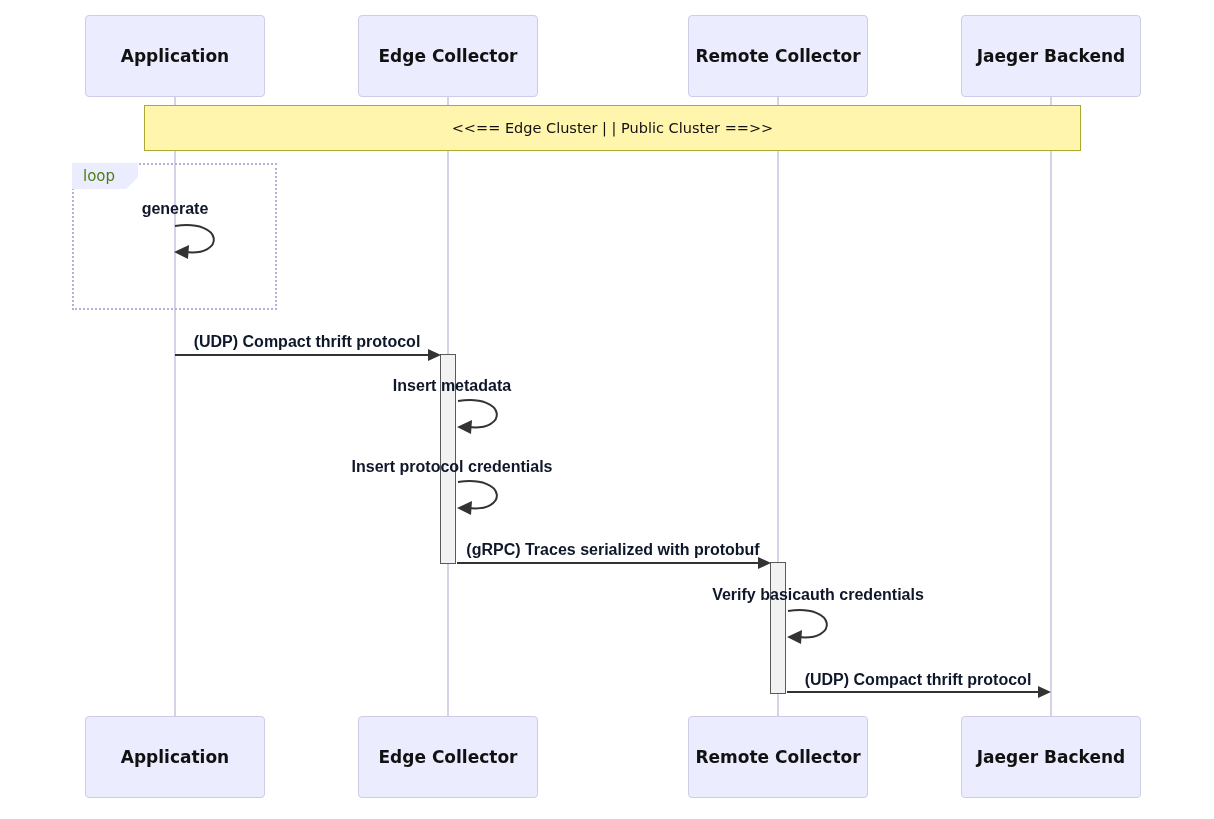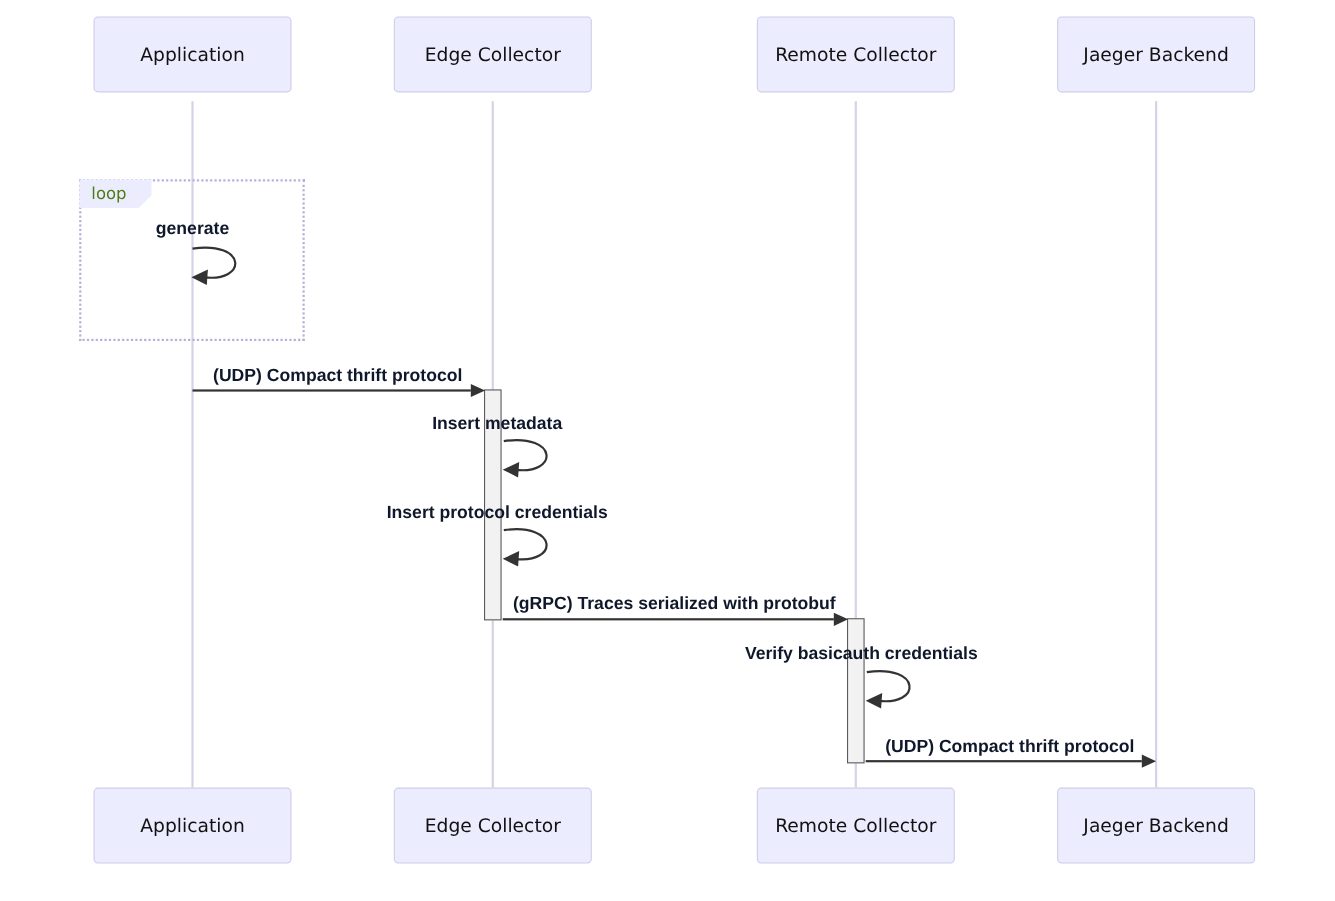--- a/index.html
+++ b/index.html
@@ -8,10 +8,10 @@
     font-family:"DejaVu Sans", sans-serif; overflow:hidden;
   }
   .actor-box{
-    position:absolute; width:180px; height:69px;
+    position:absolute; width:180px; height:82px;
     background:var(--actorFill); border:1px solid var(--actorBorder);
     border-radius:4px; display:flex; align-items:center; justify-content:center;
-    font-size:17px; color:#111; z-index:3; box-sizing:border-box;
+    font-size:17px; color:#111; z-index:3; box-sizing:border-box;font-weight:bold;
   }
   .lifeline{
     position:absolute; top:92px; height:624px; width:2px;

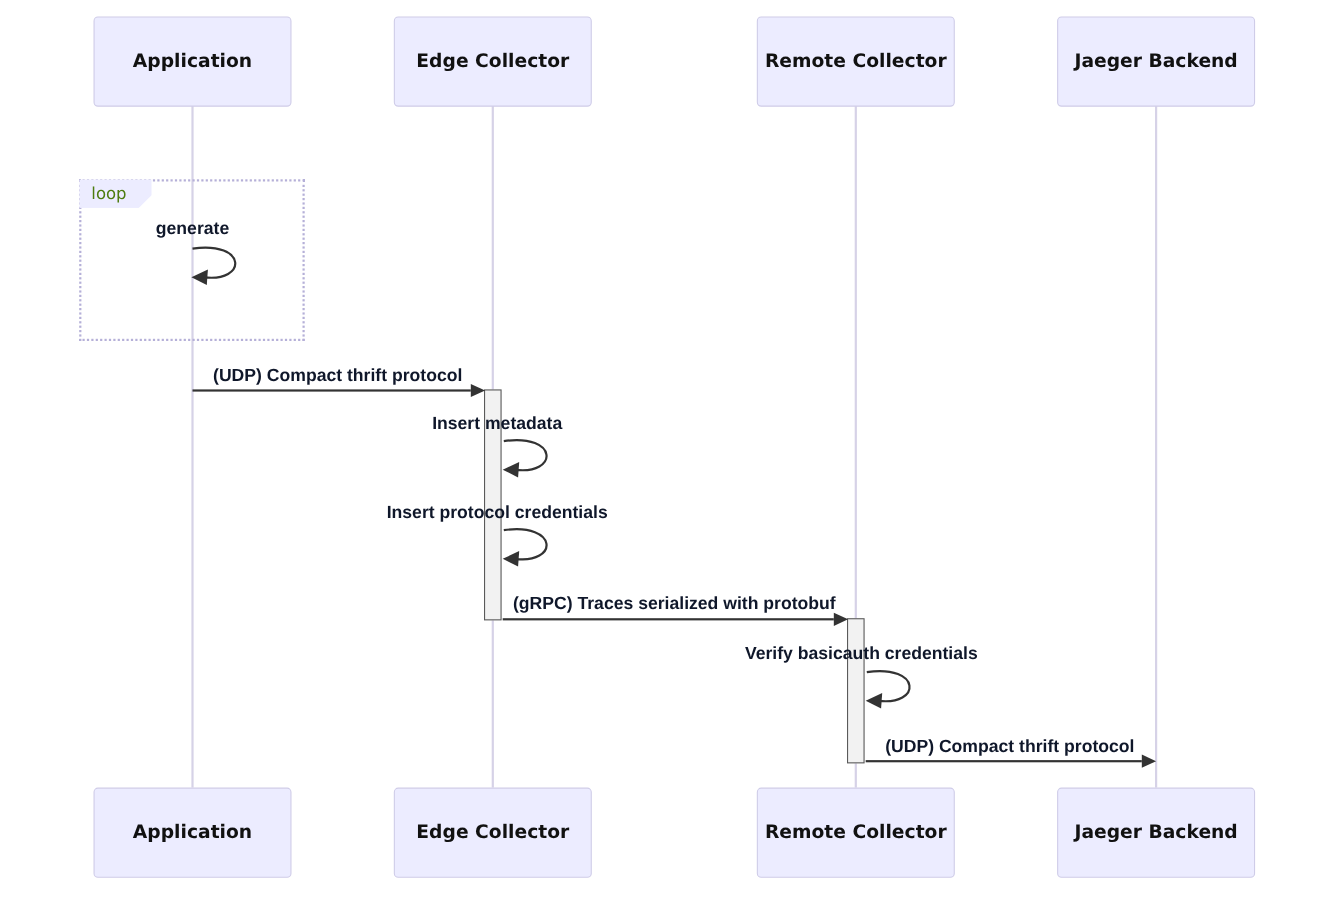--- a/index.html
+++ b/index.html
@@ -74,6 +74,9 @@
     <span>Jaeger Backend</span>
   </div>
 
+  <div class="note">
+    <span>&lt;&lt;== Edge Cluster | | Public Cluster ==&gt;&gt;</span>
+  </div>
 
   <div class="loop-frame"></div>
   <div class="loop-label">

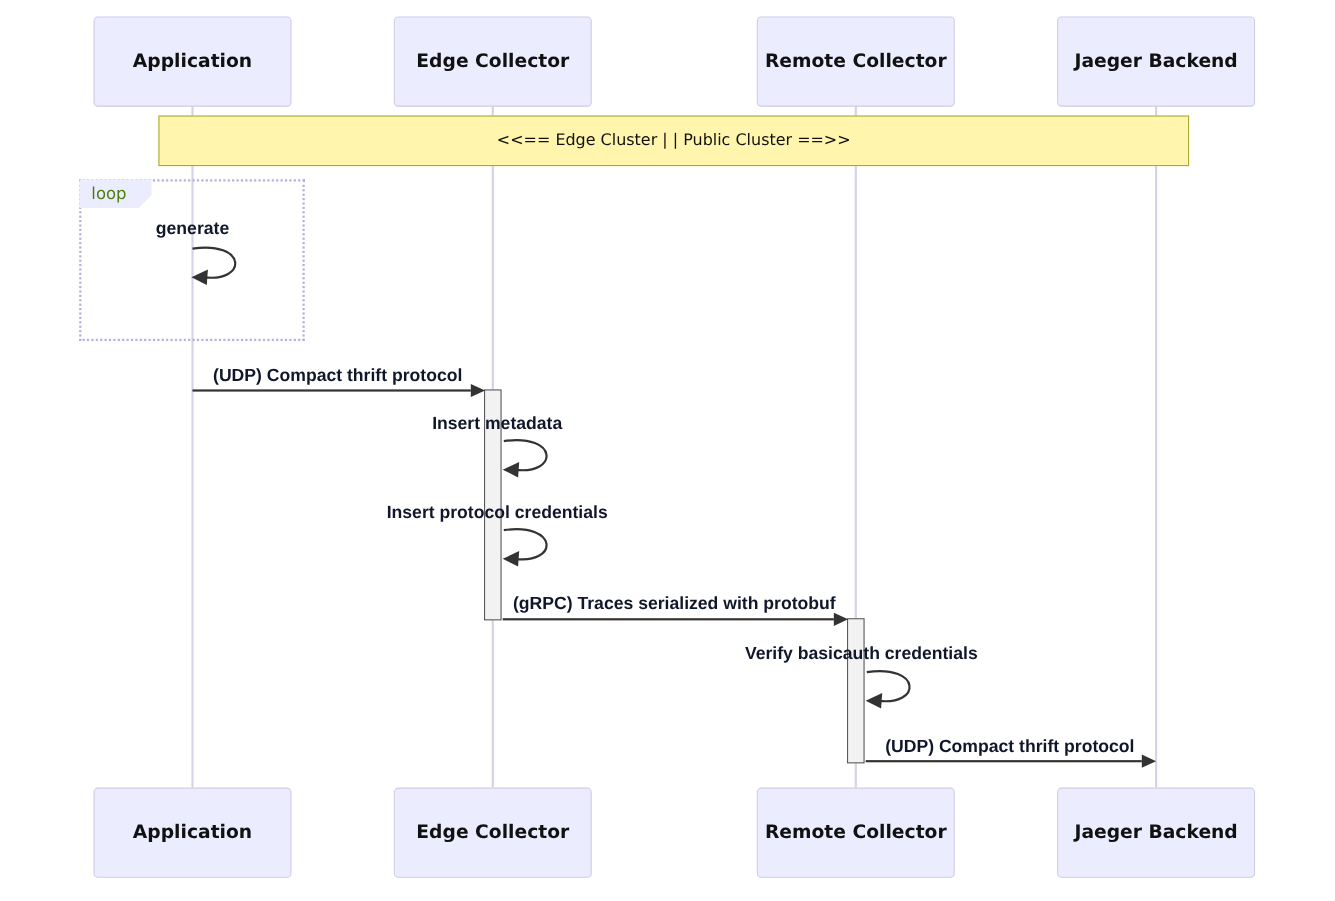--- a/index.html
+++ b/index.html
@@ -113,7 +113,7 @@
 
   <div class="activation" style="left:770px; top:562px; height:132px;"></div>
 
-  <div class="msg-label" style="left:783px; top:586px;">Verify basicauth credentials</div>
+  <div class="msg-label" style="left:818px; top:586px;">Verify basicauth credentials</div>
   <svg class="self-loop" style="left:786px; top:606px;" width="60" height="40" viewBox="0 0 60 40">
     <path d="M2 5 C 52 -2, 52 36, 12 31" stroke="#333" stroke-width="2" fill="none"></path>
     <polygon points="1,31 16,24 15,38" fill="#333"></polygon>

